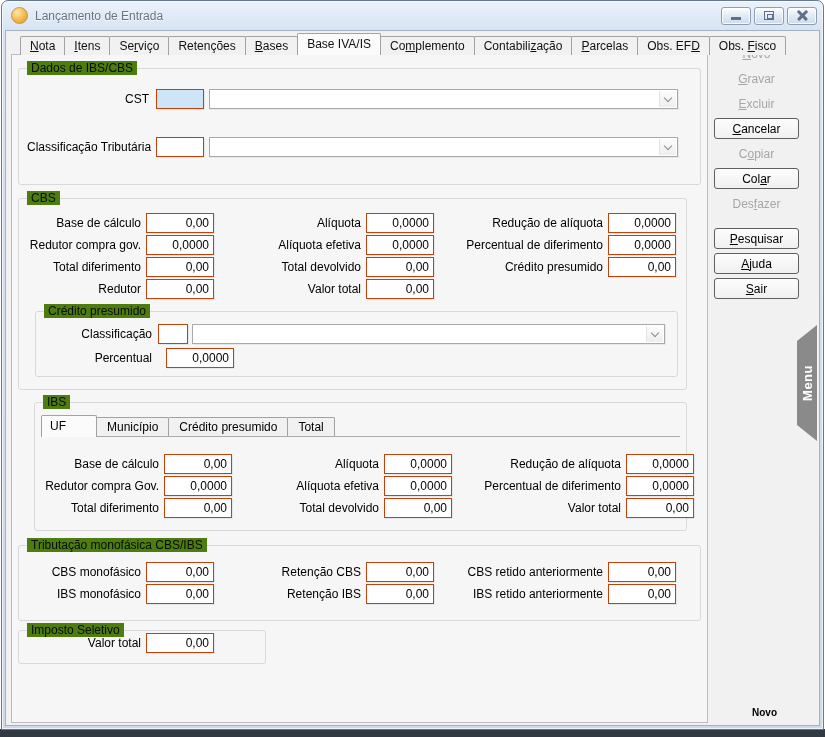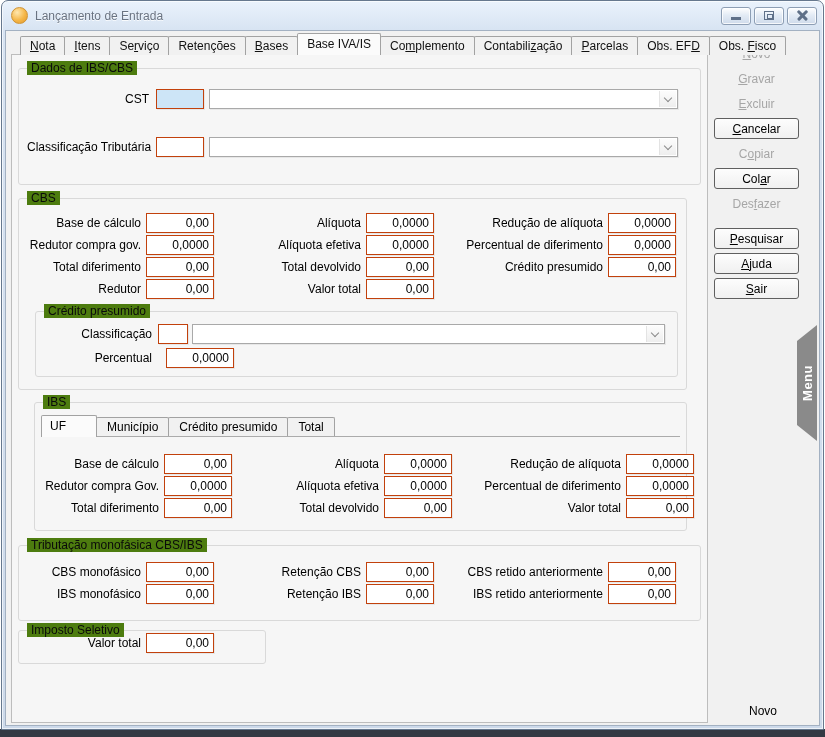--- a/index.html
+++ b/index.html
@@ -101,7 +101,7 @@
   .menu-tab span { writing-mode:vertical-rl; transform:rotate(180deg); color:#fff; font-weight:bold;
     font-size:13px; letter-spacing:.5px; }
 
-  .status-novo { position:absolute; right:42px; bottom:7px; font-size:12px; font-weight:normal; color:#000; }
+  .status-novo { position:absolute; right:42px; bottom:7px; font-size:10px; font-weight:bold; color:#000; }
 </style>
 </head>
 <body>

